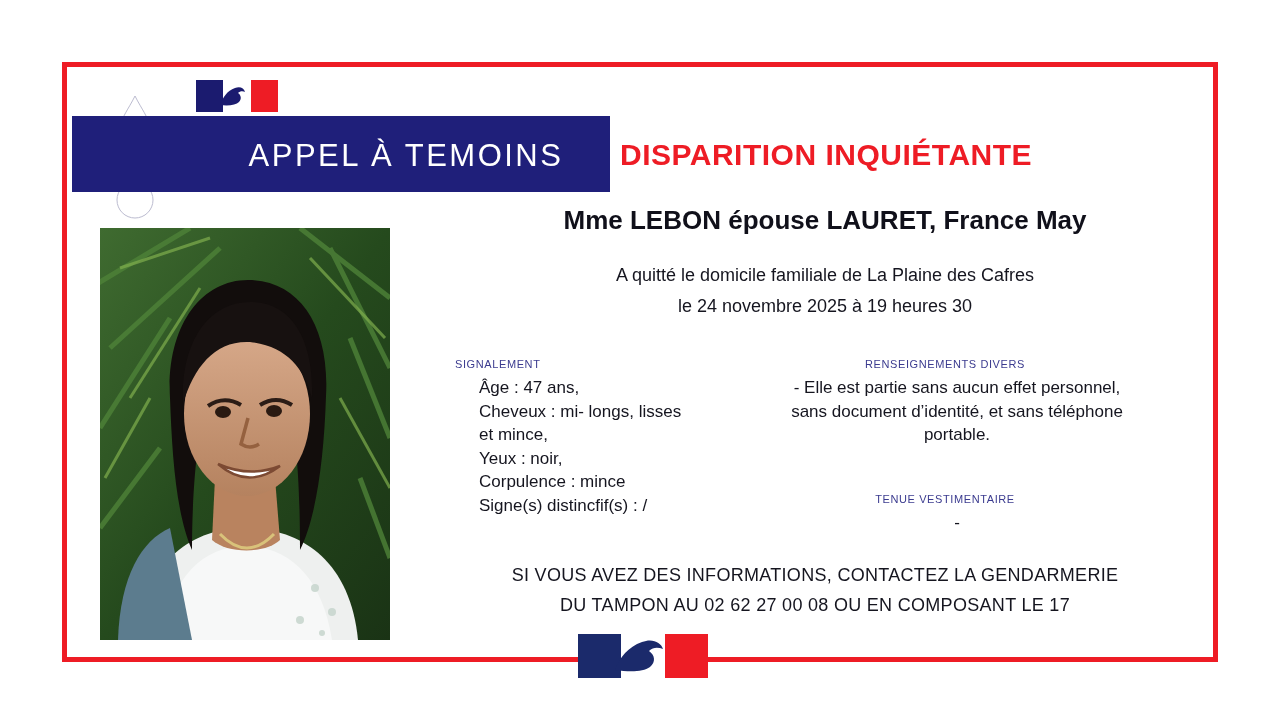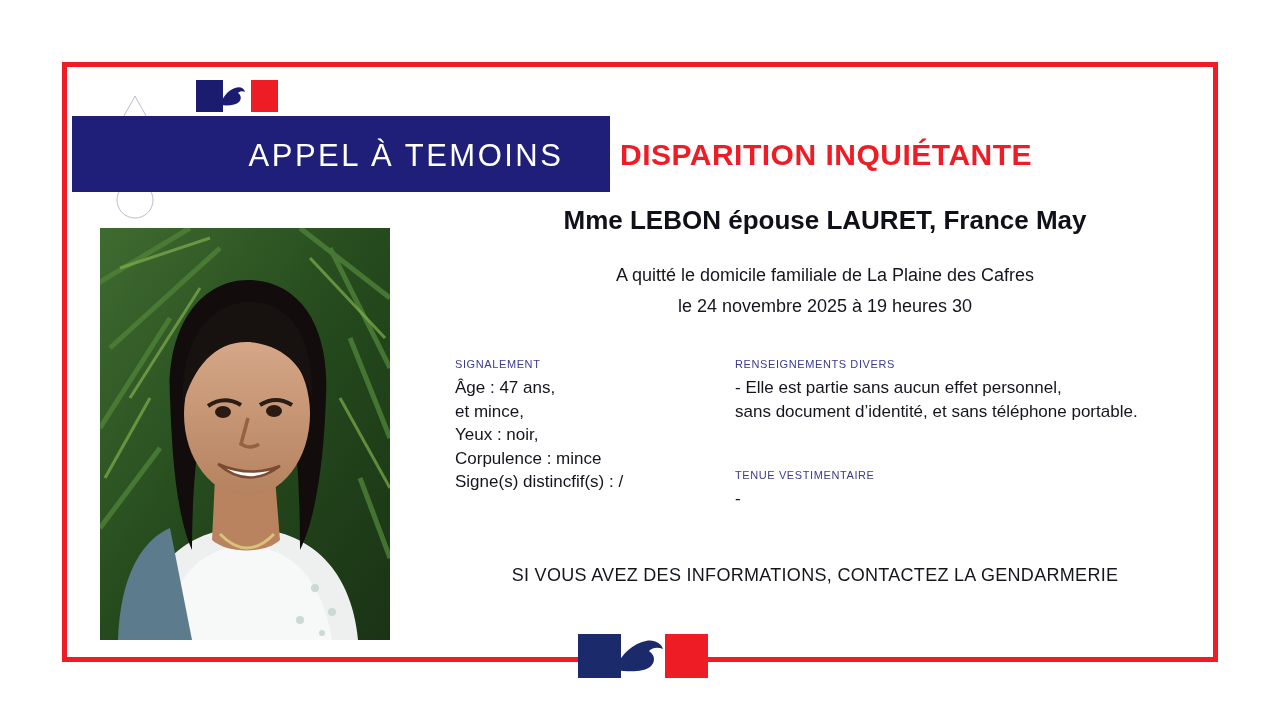--- a/index.html
+++ b/index.html
@@ -142,6 +142,7 @@
     left: 735px;
     top: 358px;
     width: 420px;
+    text-align: center;
   }
   .sec-title {
     color: #3b3b8f;

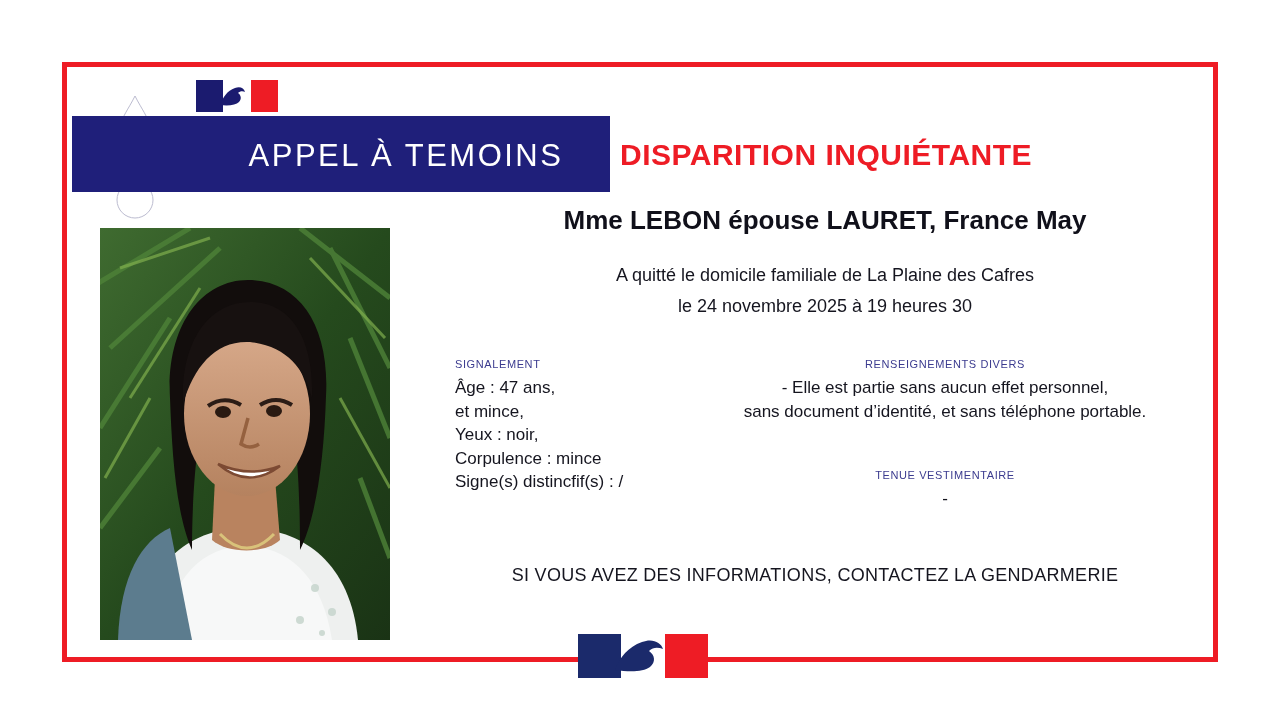--- a/index.html
+++ b/index.html
@@ -154,6 +154,7 @@
     color: #15151f;
     font-size: 17px;
     line-height: 23.5px;
+    margin-left: 24px;
   }
   .gap { height: 46px; }
 

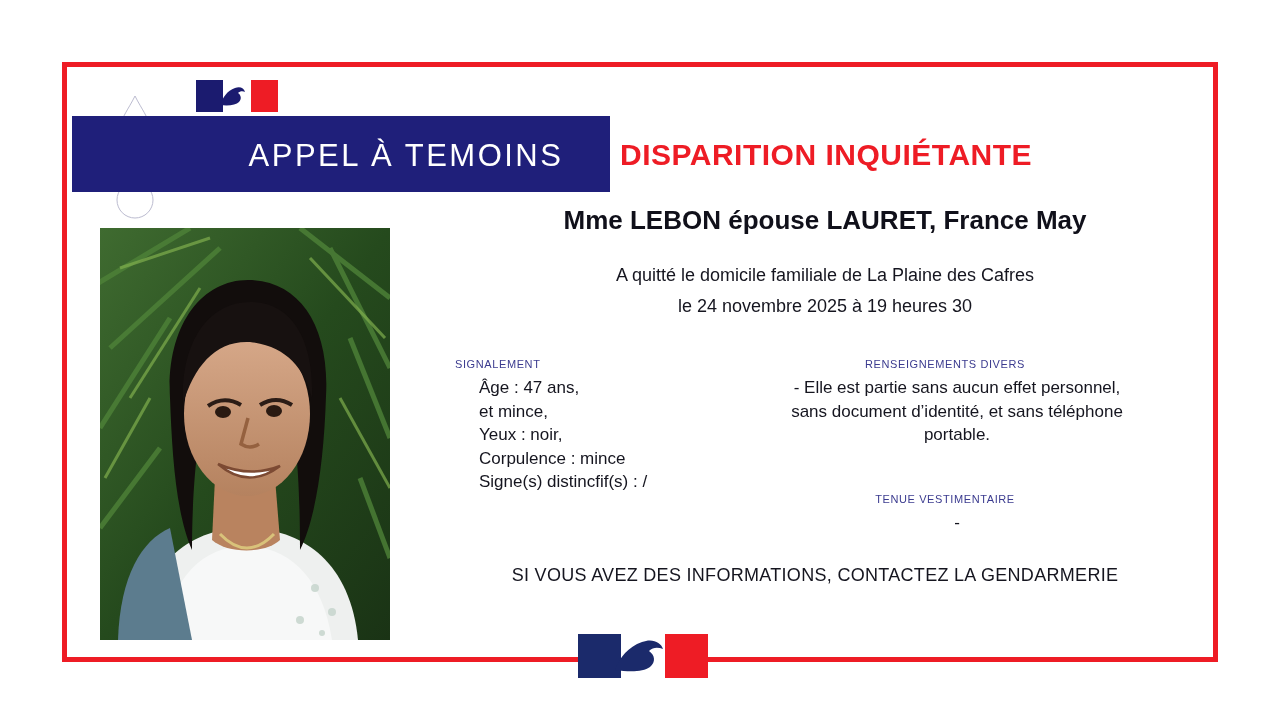--- a/index.html
+++ b/index.html
@@ -298,6 +298,7 @@
     <div class="sec-title">SIGNALEMENT</div>
     <div class="sec-body">
       <div>Âge : 47 ans,</div>
+      <div>Cheveux : mi- longs, lisses</div>
       <div> et mince,</div>
       <div>Yeux : noir,</div>
       <div>Corpulence : mince</div>

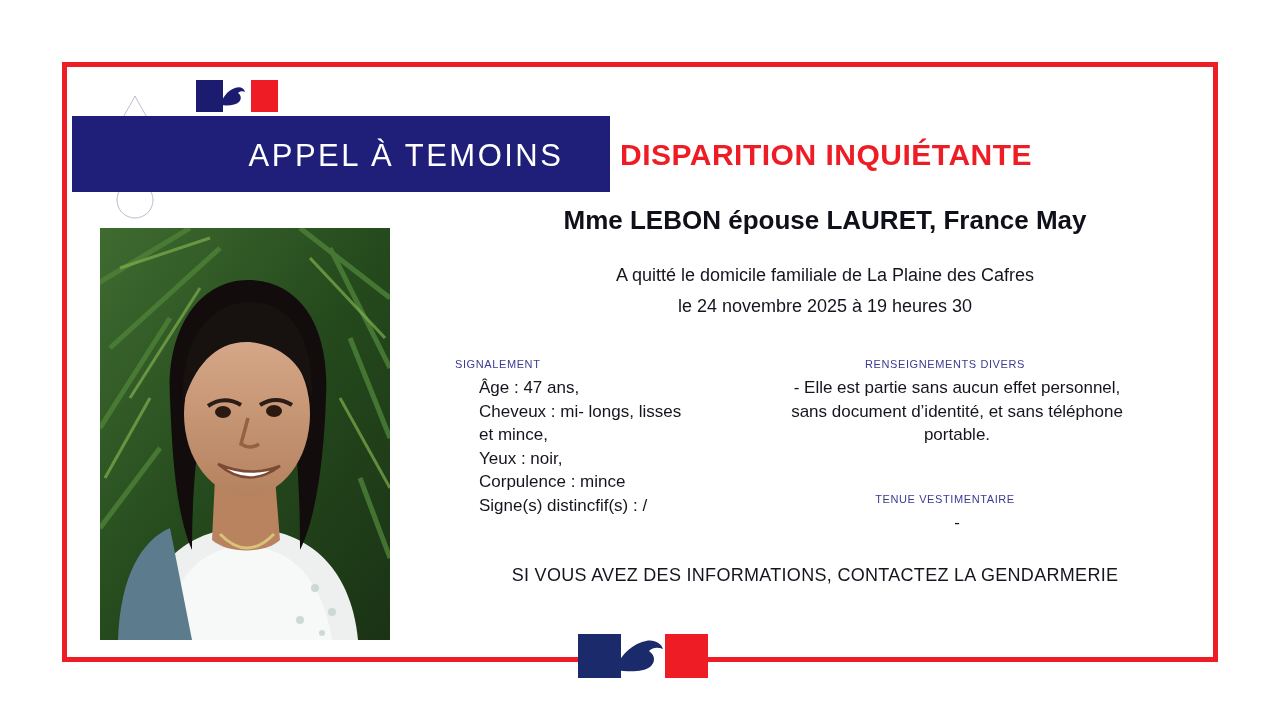--- a/index.html
+++ b/index.html
@@ -321,6 +321,7 @@
 
   <div class="contact">
     <div>SI VOUS AVEZ DES INFORMATIONS, CONTACTEZ LA GENDARMERIE</div>
+    <div>DU TAMPON AU 02 62 27 00 08 OU EN COMPOSANT LE 17</div>
   </div>
 
   <div class="flag-bottom">

